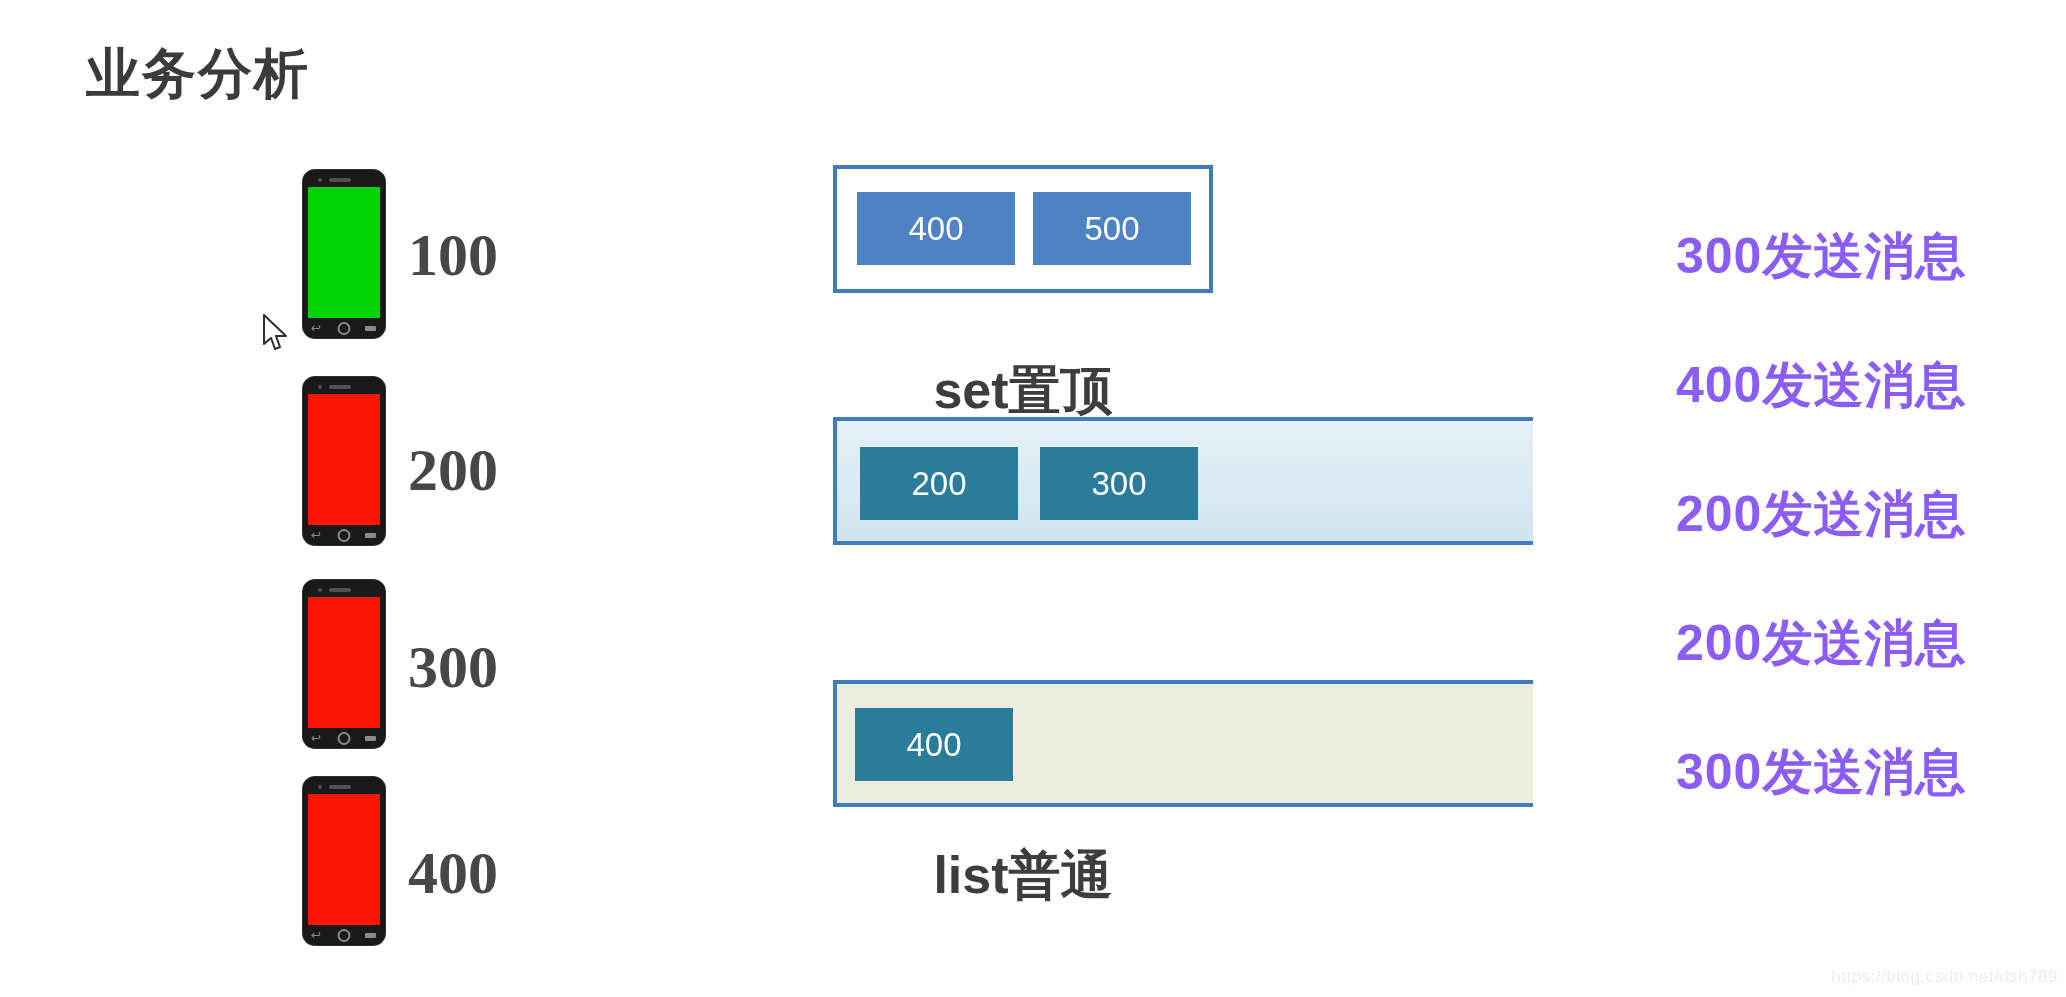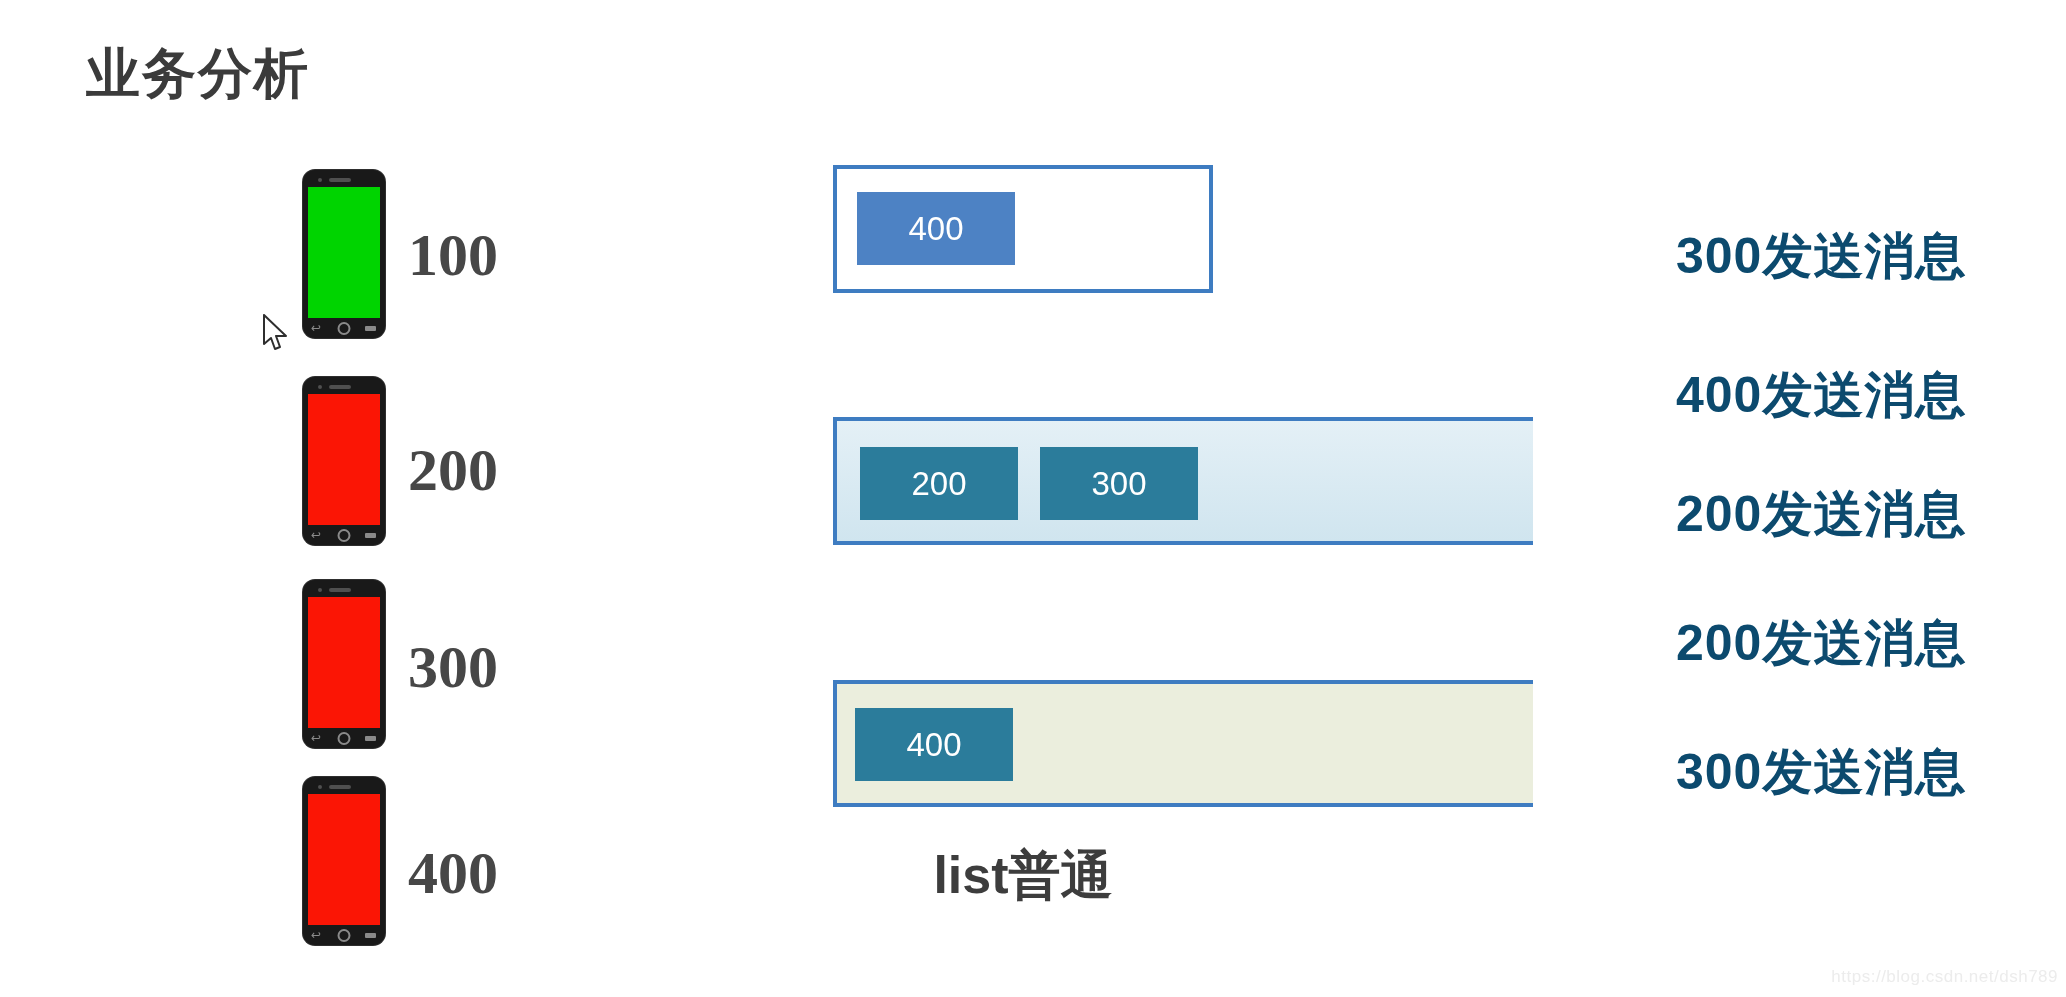--- a/index.html
+++ b/index.html
@@ -135,6 +135,7 @@
 
   <div class="group group-set">
     <div class="chip blue c1">400</div>
+    <div class="chip blue c2">500</div>
   </div>
 
   <div class="group group-listnormal">

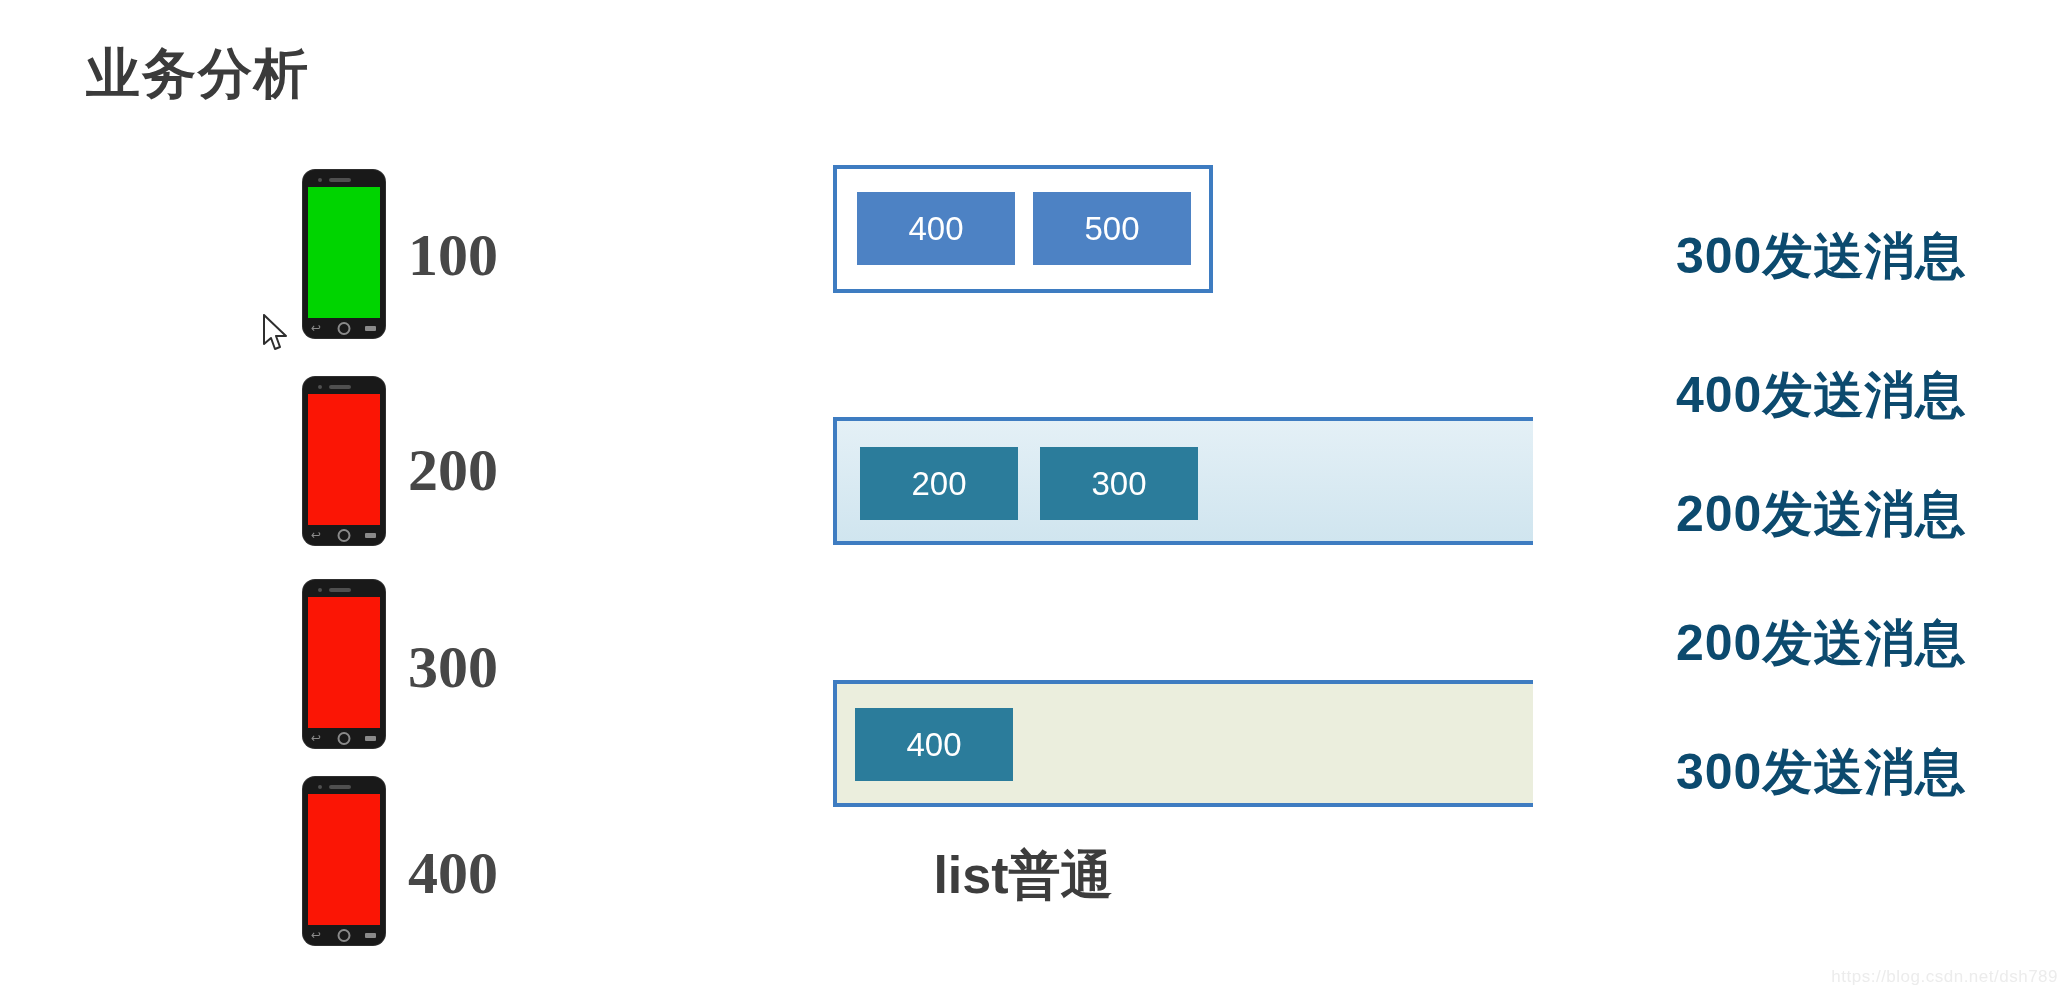--- a/index.html
+++ b/index.html
@@ -75,7 +75,7 @@
   
   .msg{
     position:absolute;left:1676px;
-    font-size:50px;line-height:60px;font-weight:700;color:#0c4a6e;letter-spacing:1px;
+    font-size:50px;line-height:60px;font-weight:700;color:#8b5cf6;letter-spacing:1px;
   }
   .m1{top:226px}.m2{top:365px}.m3{top:484px}.m4{top:613px}.m5{top:742px}
 

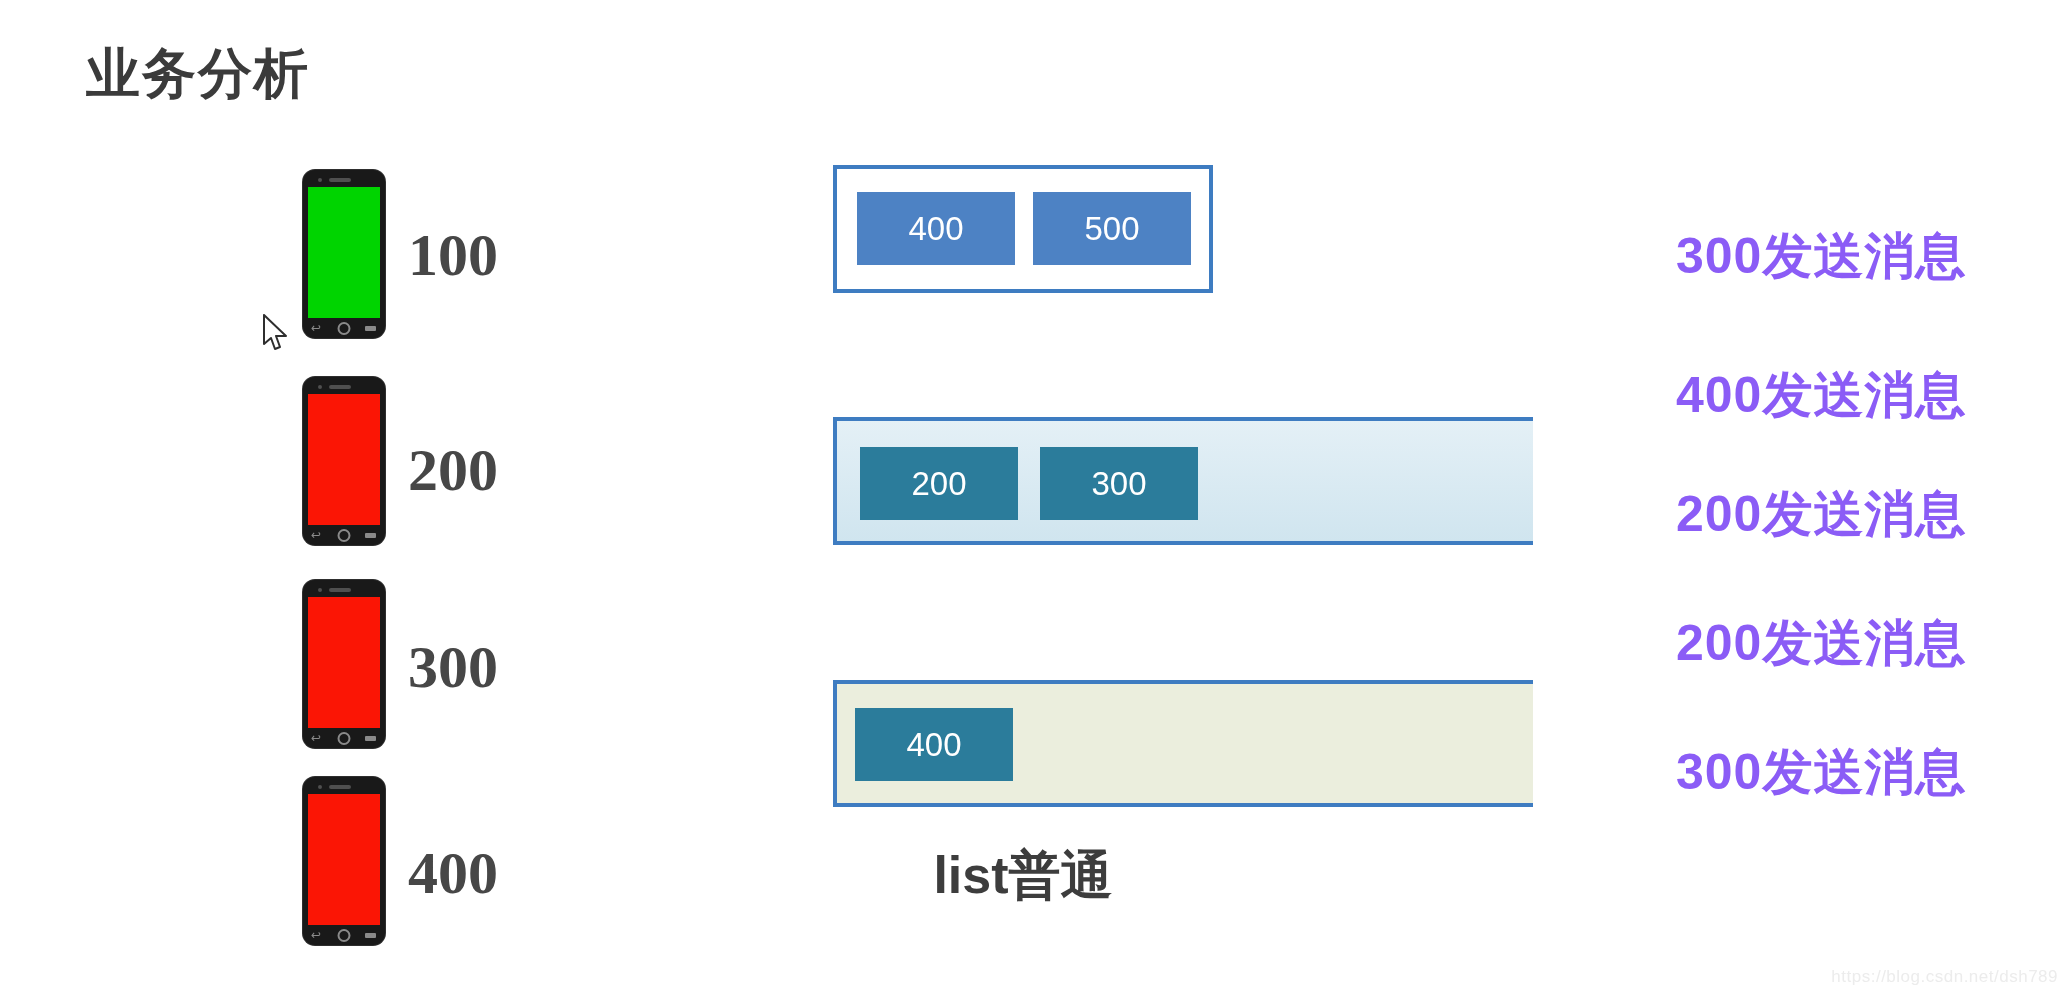--- a/index.html
+++ b/index.html
@@ -137,6 +137,7 @@
     <div class="chip blue c1">400</div>
     <div class="chip blue c2">500</div>
   </div>
+  <div class="group-label gl1">set置顶</div>
 
   <div class="group group-listnormal">
     <div class="chip teal c1">200</div>

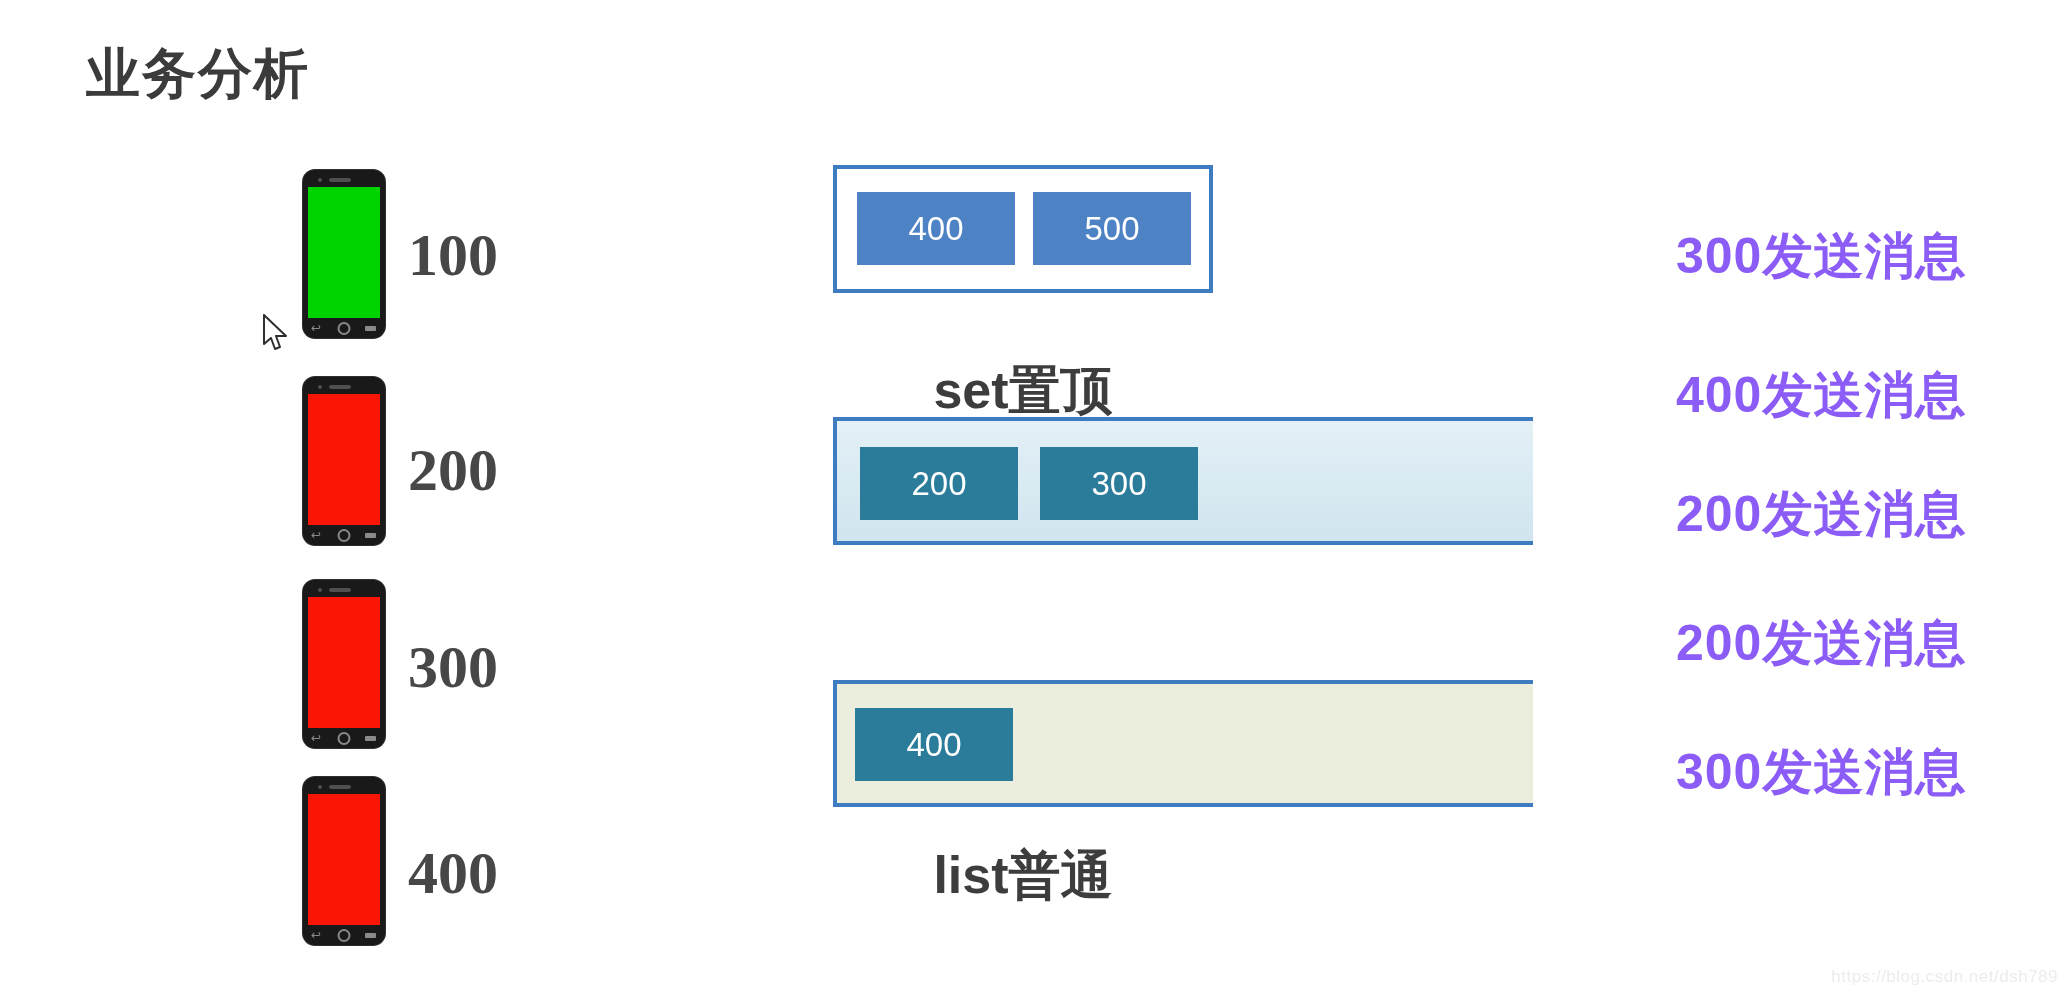--- a/index.html
+++ b/index.html
@@ -77,7 +77,7 @@
     position:absolute;left:1676px;
     font-size:50px;line-height:60px;font-weight:700;color:#8b5cf6;letter-spacing:1px;
   }
-  .m1{top:226px}.m2{top:365px}.m3{top:484px}.m4{top:613px}.m5{top:742px}
+  .m1{top:226px}.m2{top:355px}.m3{top:484px}.m4{top:613px}.m5{top:742px}
 
   
   .cursor{position:absolute;left:262px;top:314px;}

